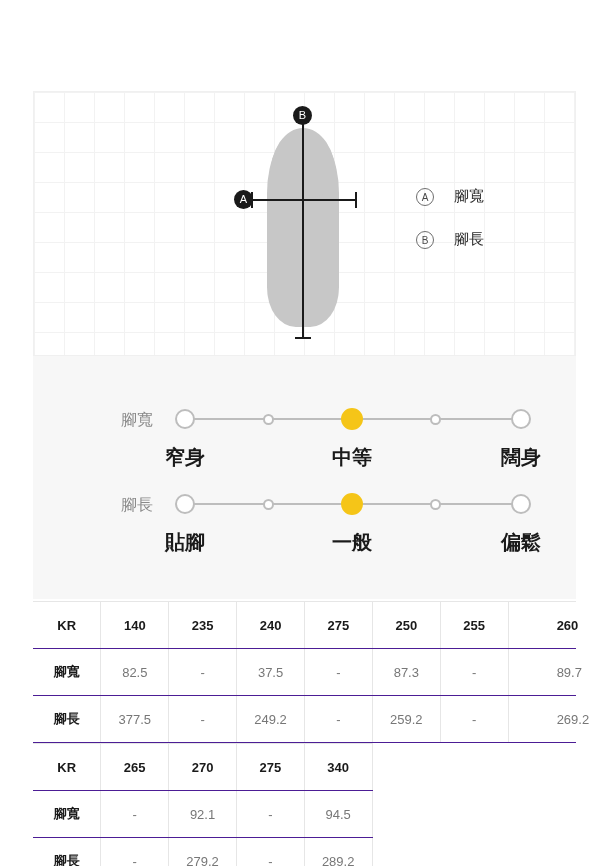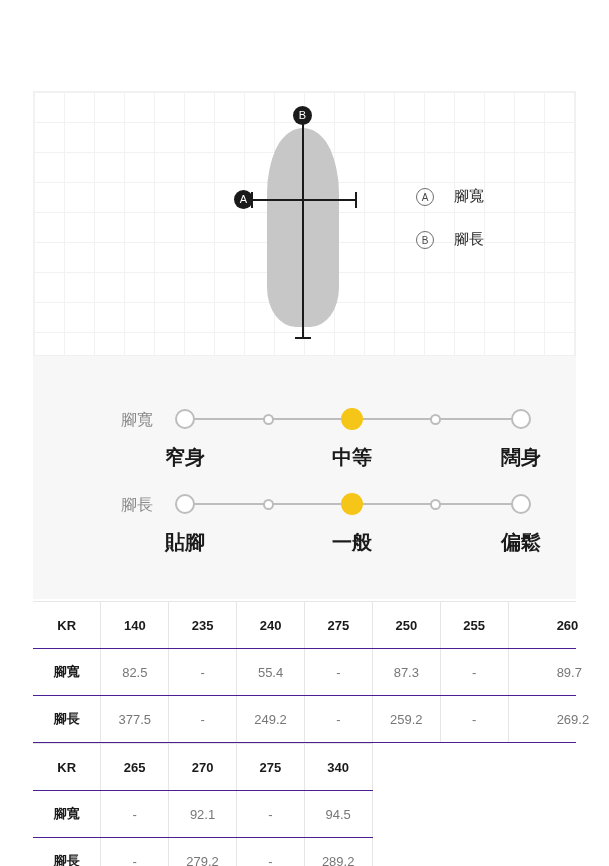--- a/index.html
+++ b/index.html
@@ -334,7 +334,7 @@
         <td>腳寬</td>
         <td>82.5</td>
         <td>-</td>
-        <td>55.4</td>
+        <td>37.5</td>
         <td>-</td>
         <td>87.3</td>
         <td>-</td>

